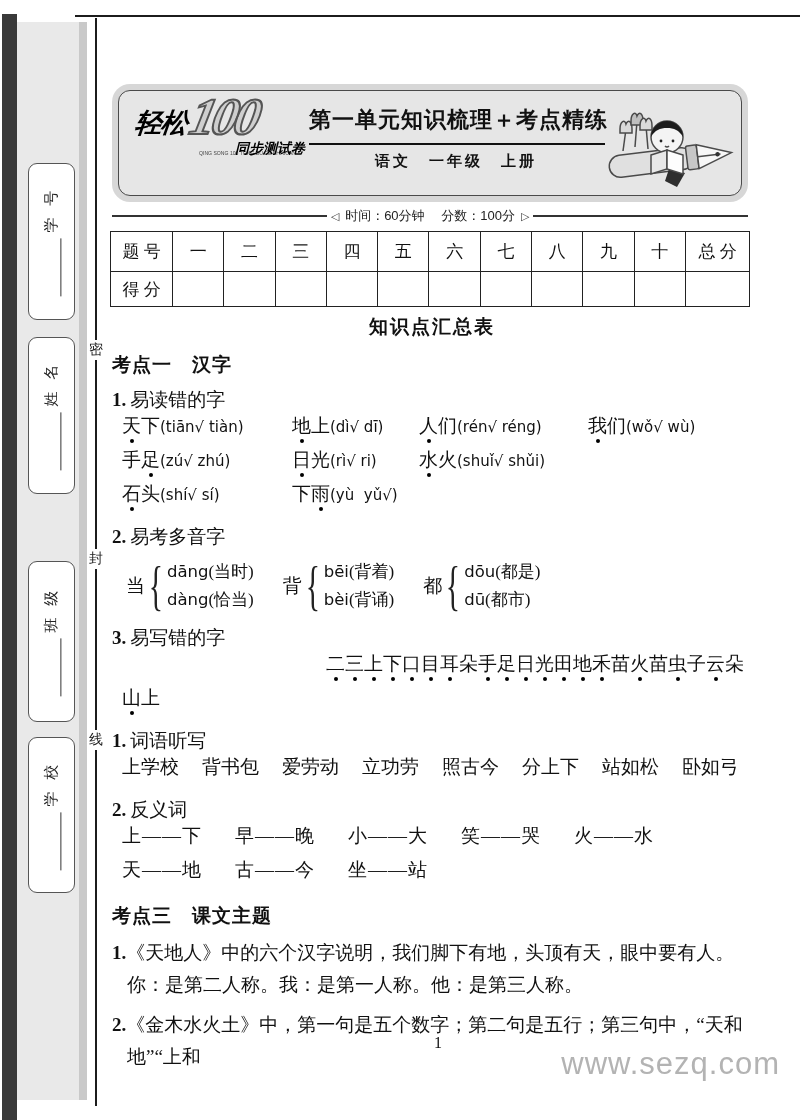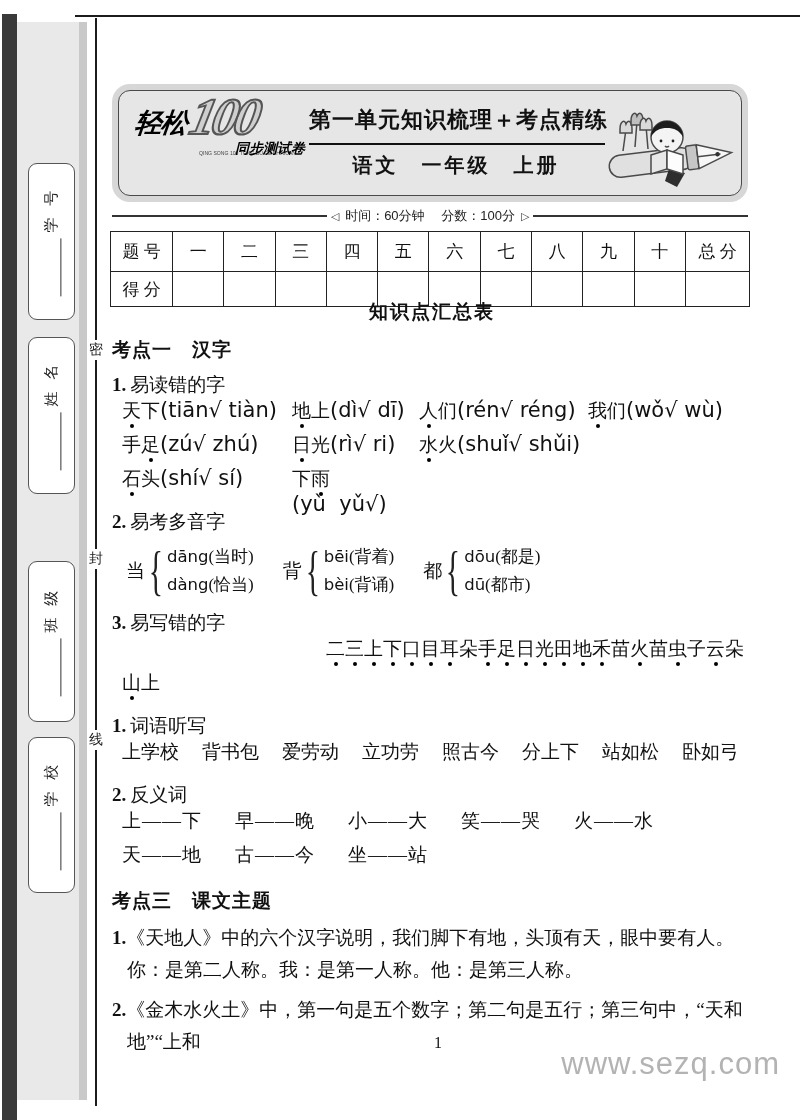--- a/index.html
+++ b/index.html
@@ -43,7 +43,7 @@
   .hdr-center { position:absolute; left:190px; right:138px; top:14px; text-align:center; }
   .hdr-title { font-family:"Liberation Serif",serif; font-weight:bold; font-size:22px; letter-spacing:1px; white-space:nowrap; }
   .hdr-divider { width:296px; height:2px; background:#111; margin:8px auto 7px auto; }
-  .hdr-subtitle { font-weight:bold; font-size:20px; letter-spacing:3px; white-space:nowrap; }
+  .hdr-subtitle { font-weight:bold; font-size:15px; letter-spacing:3px; white-space:nowrap; }
 
   .mascot { position:absolute; right:6px; top:8px; }
 

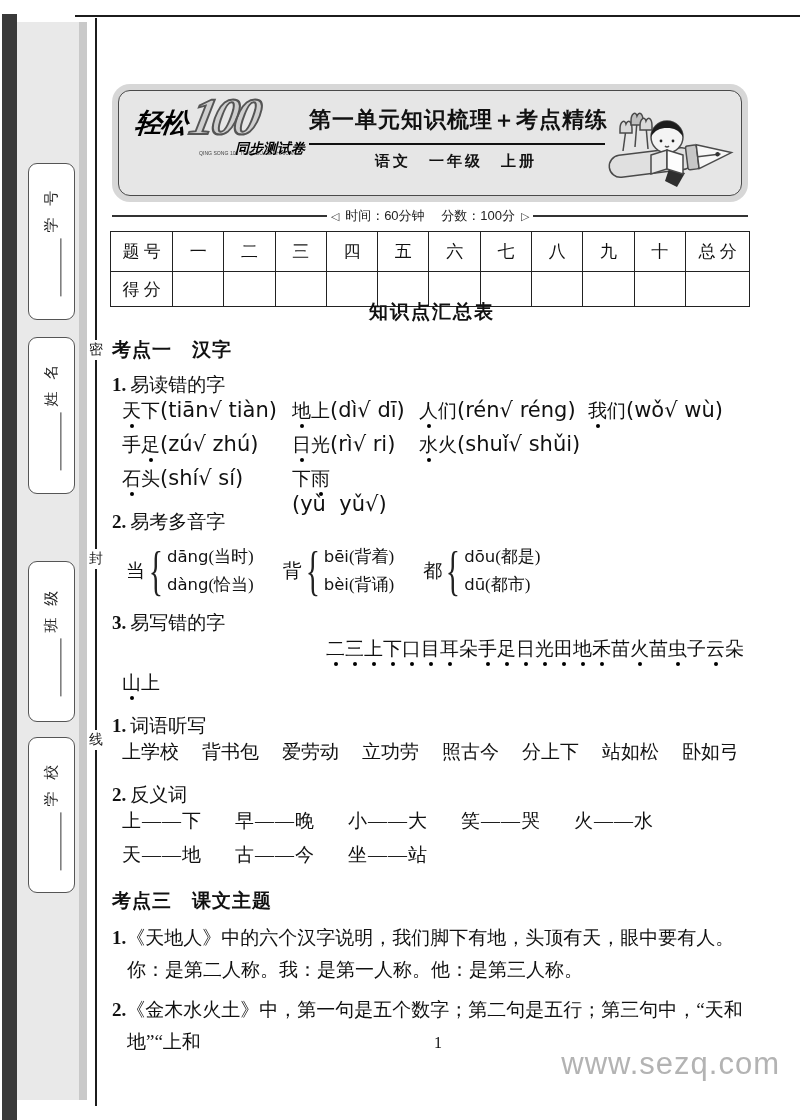--- a/index.html
+++ b/index.html
@@ -60,7 +60,7 @@
   .score-table tr:last-child td { height:35px; }
 
   
-  .main-col { position:absolute; left:112px; top:299px; width:640px; }
+  .main-col { position:absolute; left:112px; top:314px; width:640px; }
   .sum-title { text-align:center; font-family:"Liberation Sans","DejaVu Sans",sans-serif;
                font-weight:bold; font-size:19px; letter-spacing:2px; }
   .kd-heading { font-family:"Liberation Sans","DejaVu Sans",sans-serif; font-weight:bold;

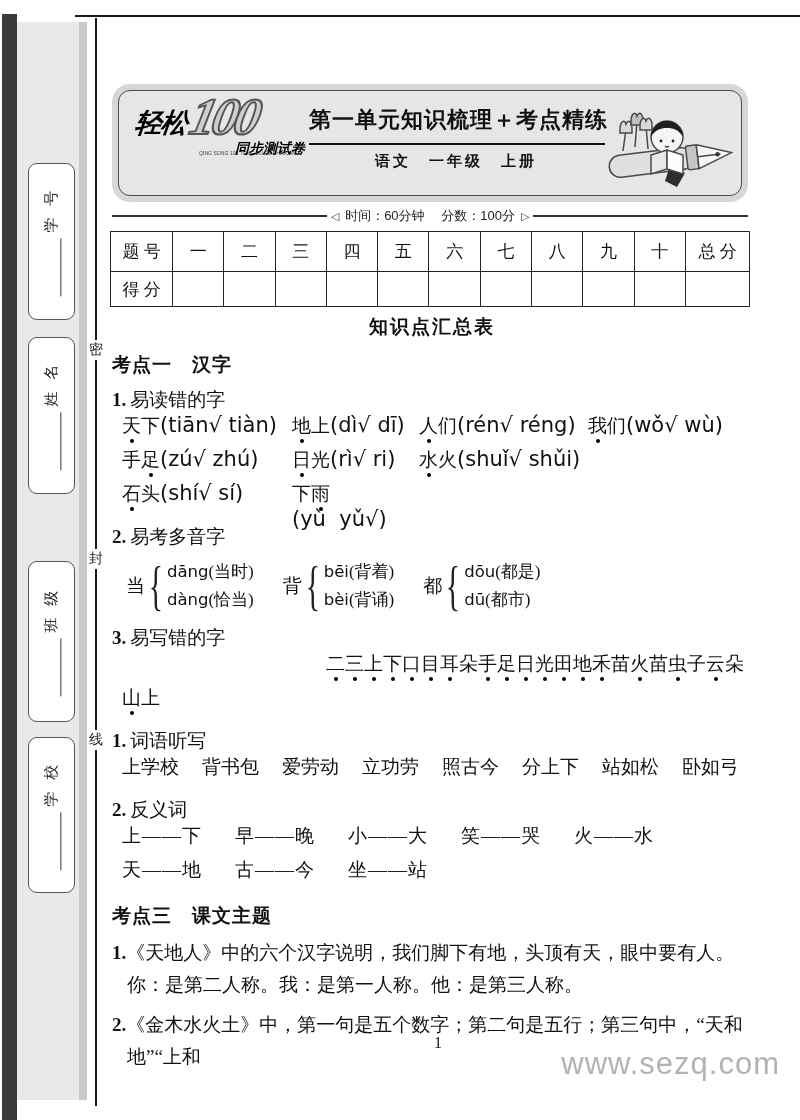--- a/index.html
+++ b/index.html
@@ -71,7 +71,7 @@
   .hz { position:relative; display:inline-block; font-size:19px; }
   .hz.dotted::after { content:""; position:absolute; left:50%; bottom:-4px; transform:translateX(-50%);
                       width:4px; height:4px; border-radius:50%; background:#000; }
-  .py { font-family:"DejaVu Sans","Liberation Sans",sans-serif; font-size:21px; white-space:pre; }
+  .py { font-family:"DejaVu Sans","Liberation Sans",sans-serif; font-size:15px; white-space:pre; }
 
   .rich-line { display:flex; align-items:baseline; padding-left:10px; height:34px; }
   .yidu .line-item:nth-child(1) { width:170px; }

